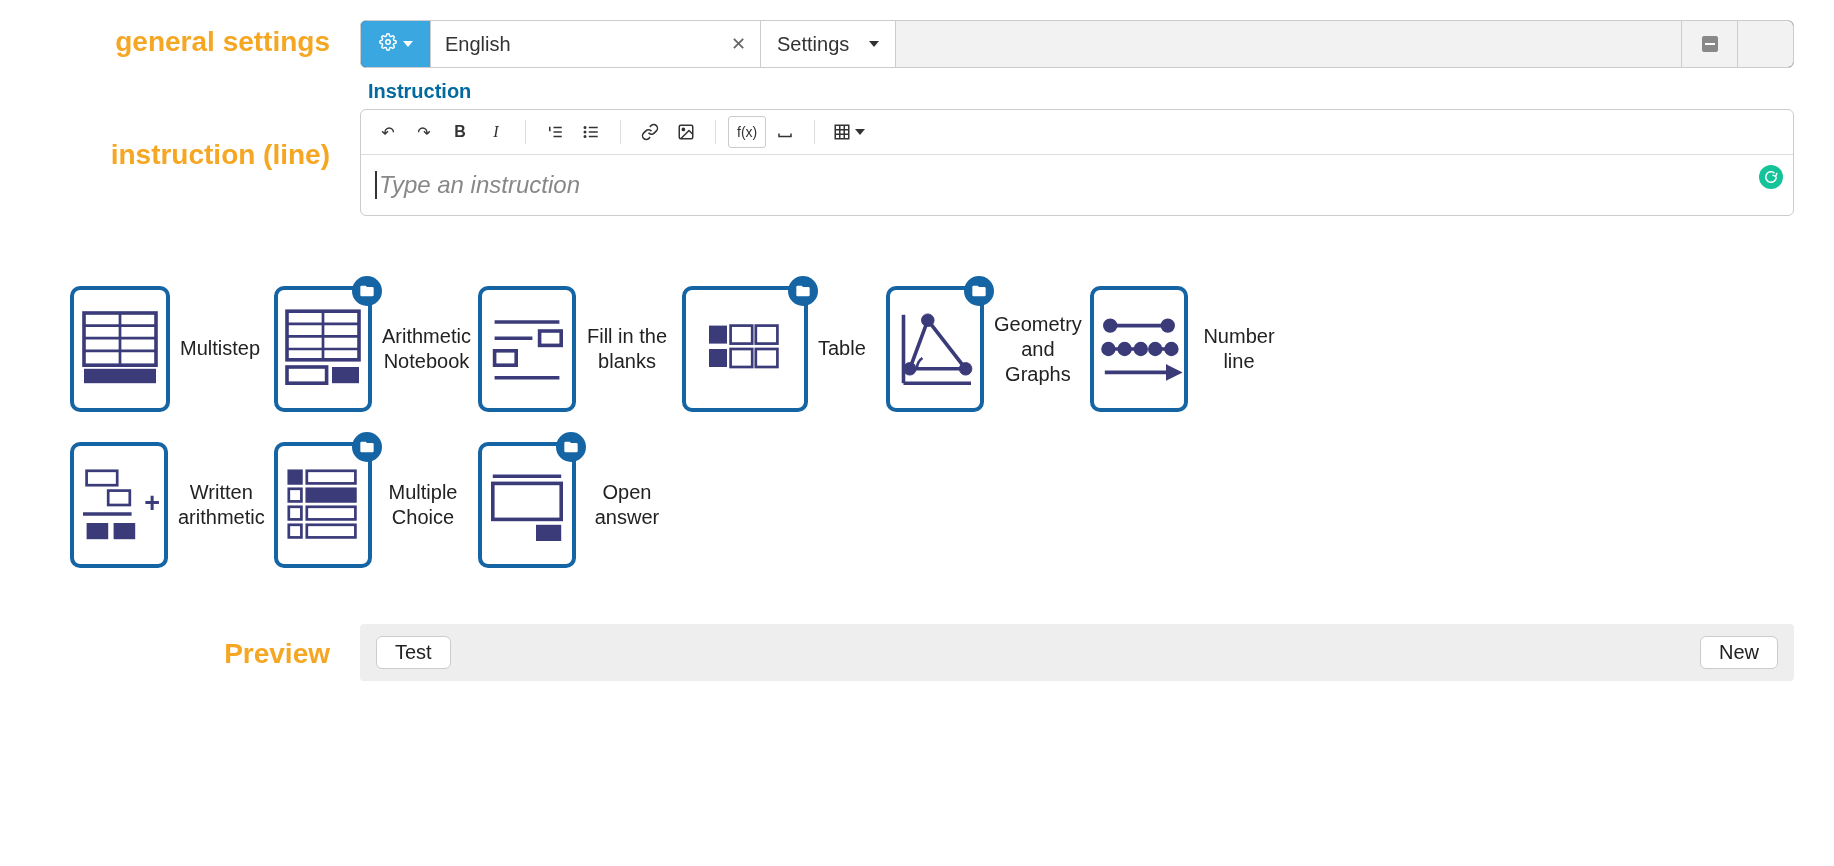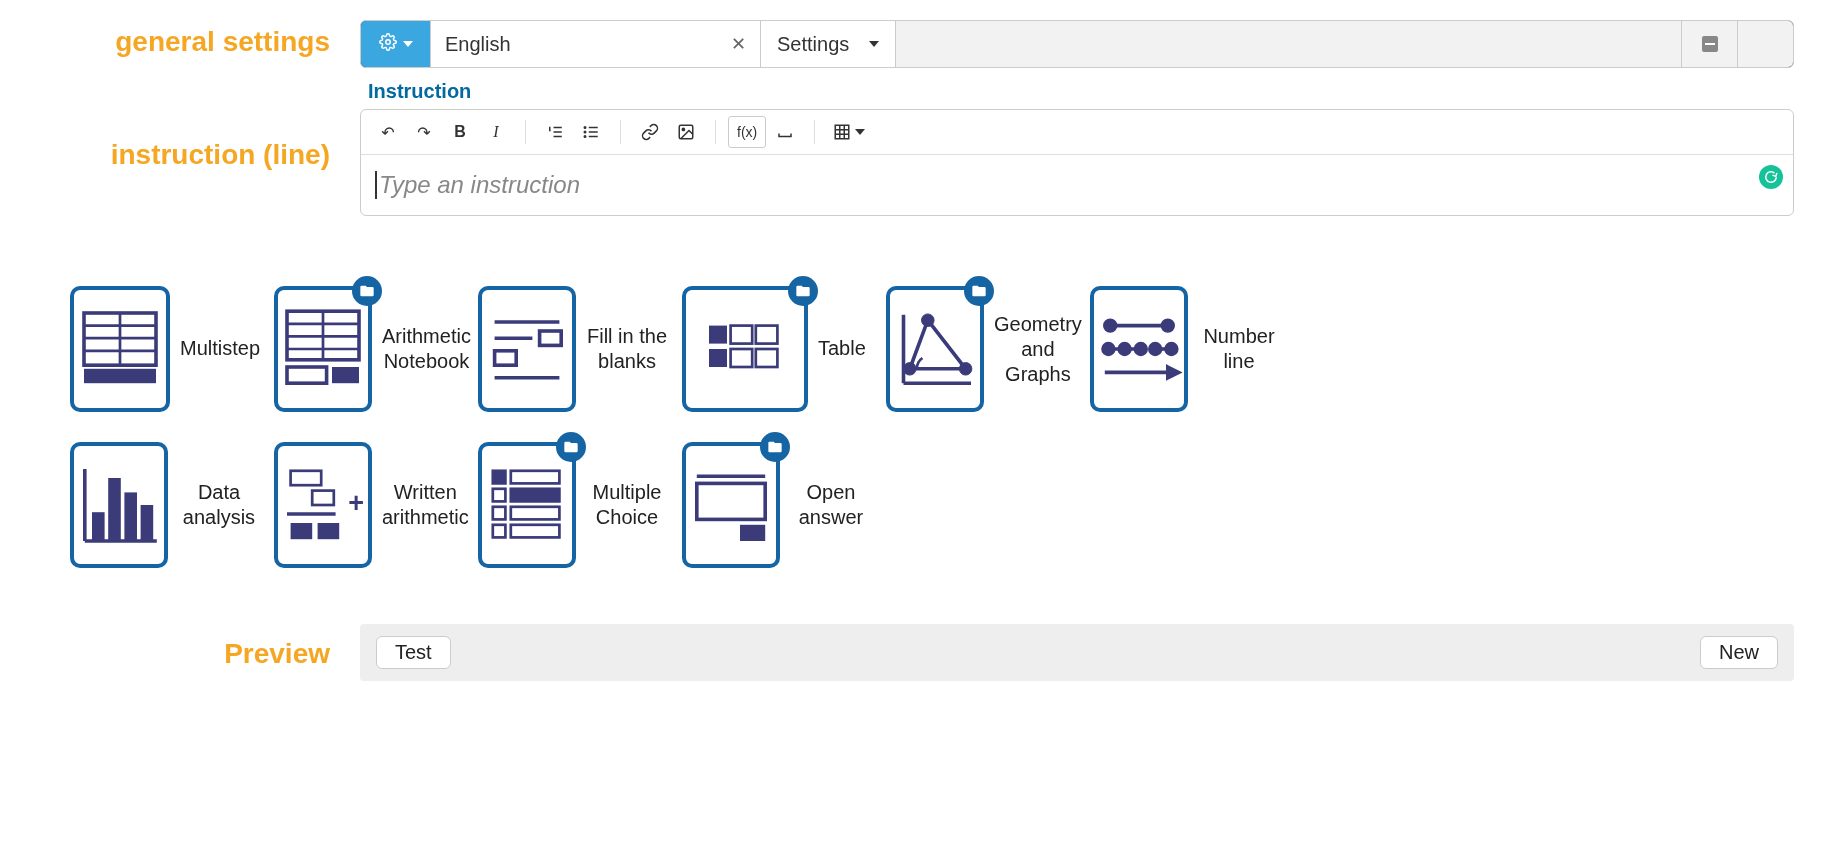--- a/index.html
+++ b/index.html
@@ -461,19 +461,6 @@
         </div>
         <div class="qtype">
           <div class="qtype-icon">
-            <svg width="90" height="90" viewBox="0 0 100 100" fill="#3b3b7a">
-        <line x1="12" y1="10" x2="12" y2="90" stroke="#3b3b7a" stroke-width="4"></line>
-        <line x1="12" y1="90" x2="92" y2="90" stroke="#3b3b7a" stroke-width="4"></line>
-        <rect x="20" y="58" width="14" height="32"></rect>
-        <rect x="38" y="20" width="14" height="70"></rect>
-        <rect x="56" y="36" width="14" height="54"></rect>
-        <rect x="74" y="50" width="14" height="40"></rect>
-      </svg>
-          </div>
-          <div class="qtype-label">Data analysis</div>
-        </div>
-        <div class="qtype">
-          <div class="qtype-icon">
             <svg width="90" height="90" viewBox="0 0 100 100" stroke="#3b3b7a" fill="none">
         <rect x="14" y="12" width="34" height="16" stroke-width="3"></rect>
         <rect x="38" y="34" width="24" height="16" stroke-width="3"></rect>

